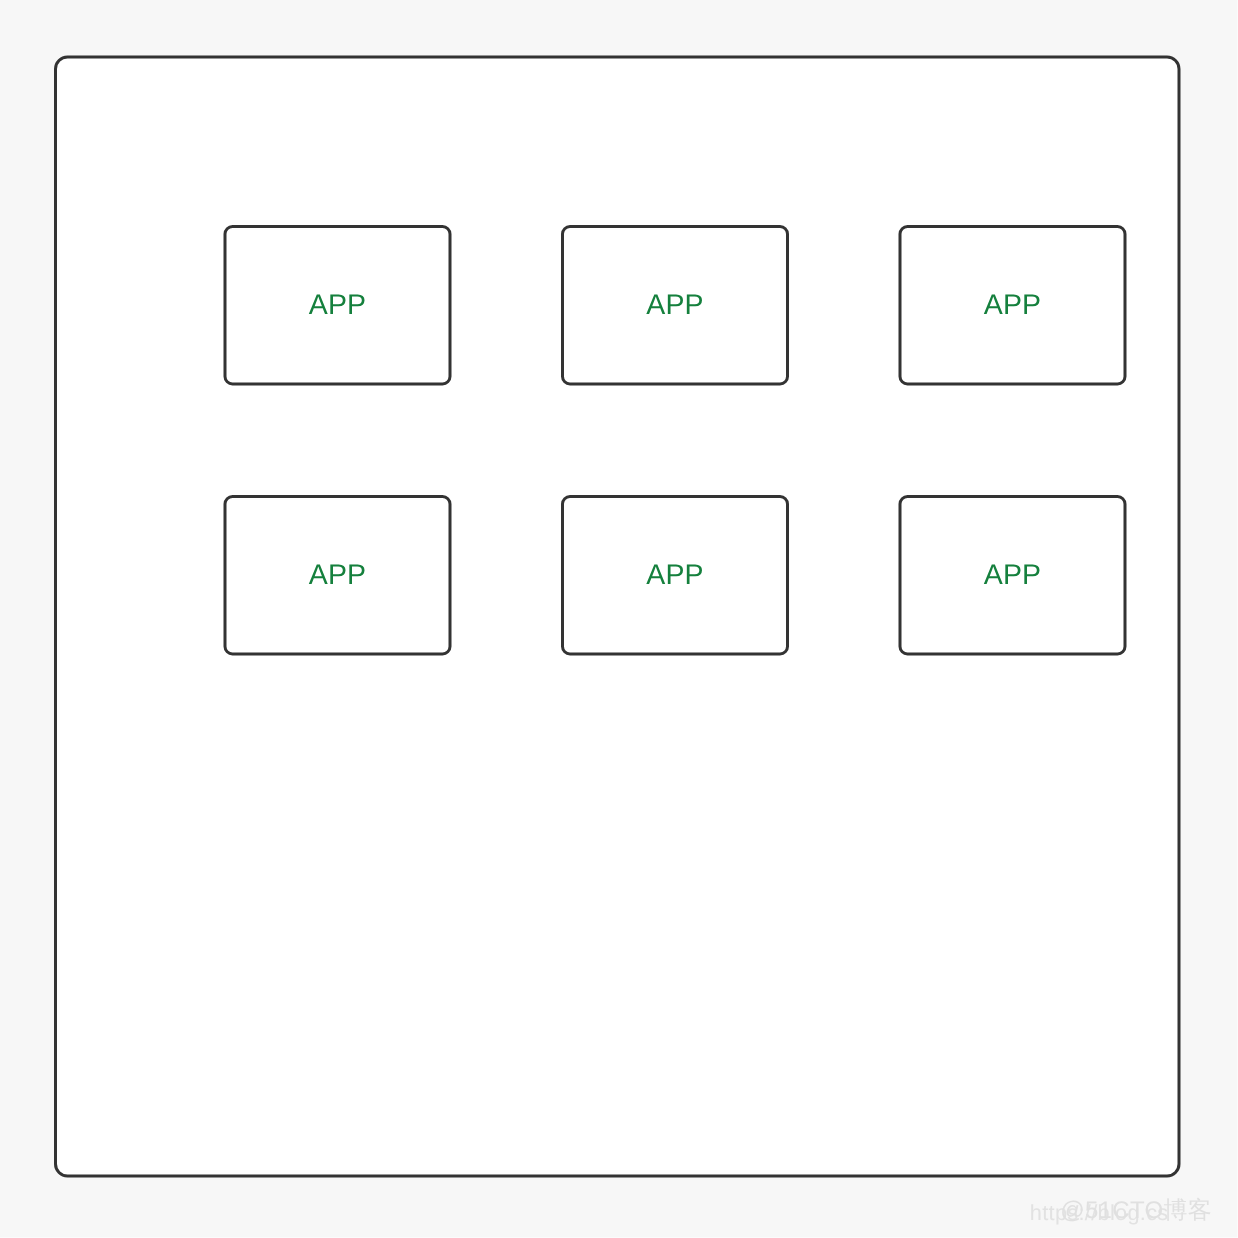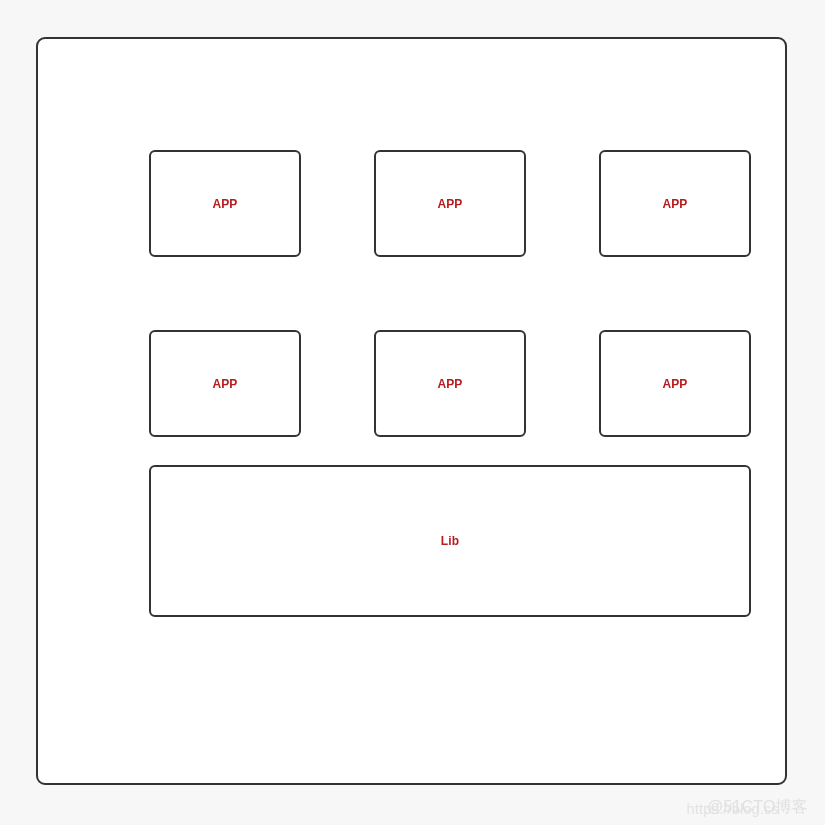--- a/index.html
+++ b/index.html
@@ -48,12 +48,11 @@
   }
 
   .node-label {
-    font-size: 12px;
-    color: #b91c1c;
+    font-size: 19px;
+    color: #15803d;
     line-height: 1;
     letter-spacing: 0.1px;
     white-space: nowrap;
-    font-weight: bold;
   }
 
   

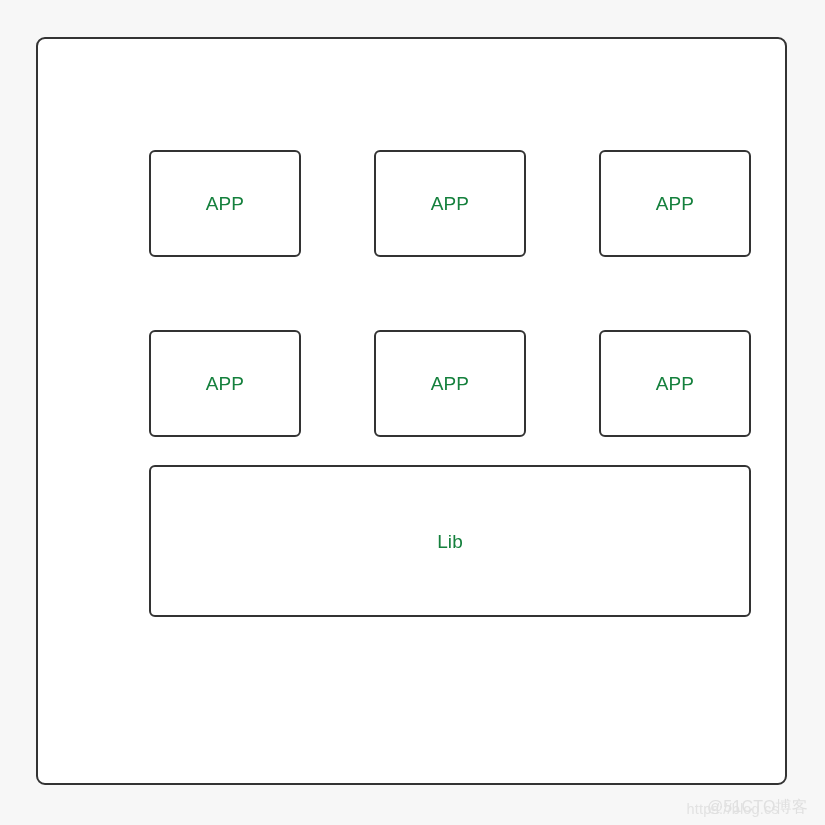--- a/index.html
+++ b/index.html
@@ -128,9 +128,6 @@
       <span class="node-label">APP</span>
     </div>
 
-    <div class="node-box layer-box lib-box">
-      <span class="node-label">Lib</span>
-    </div>
 
 
   </div>

